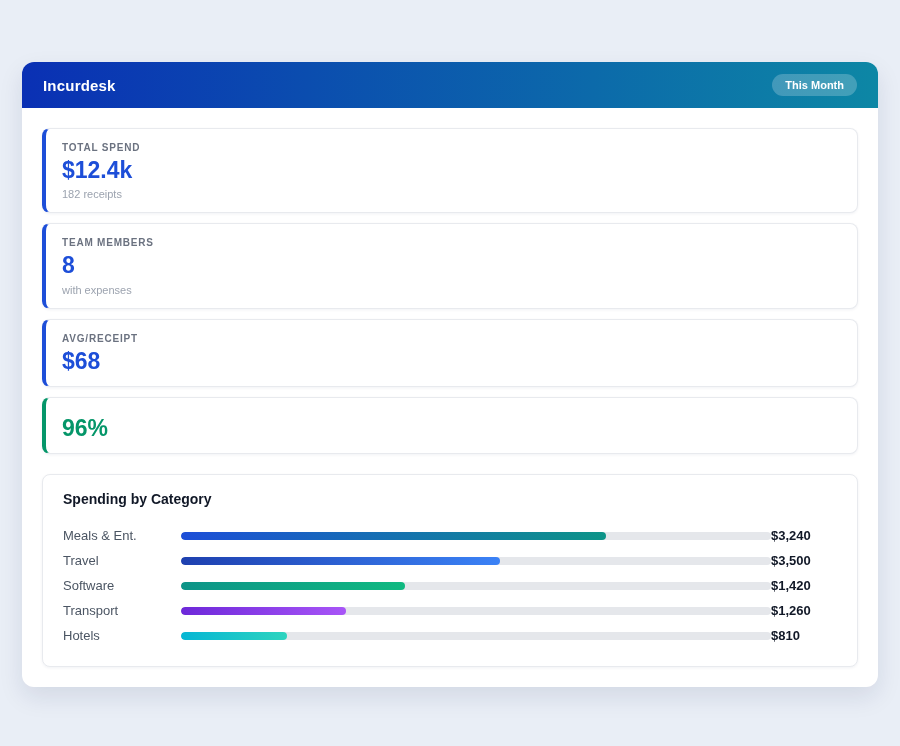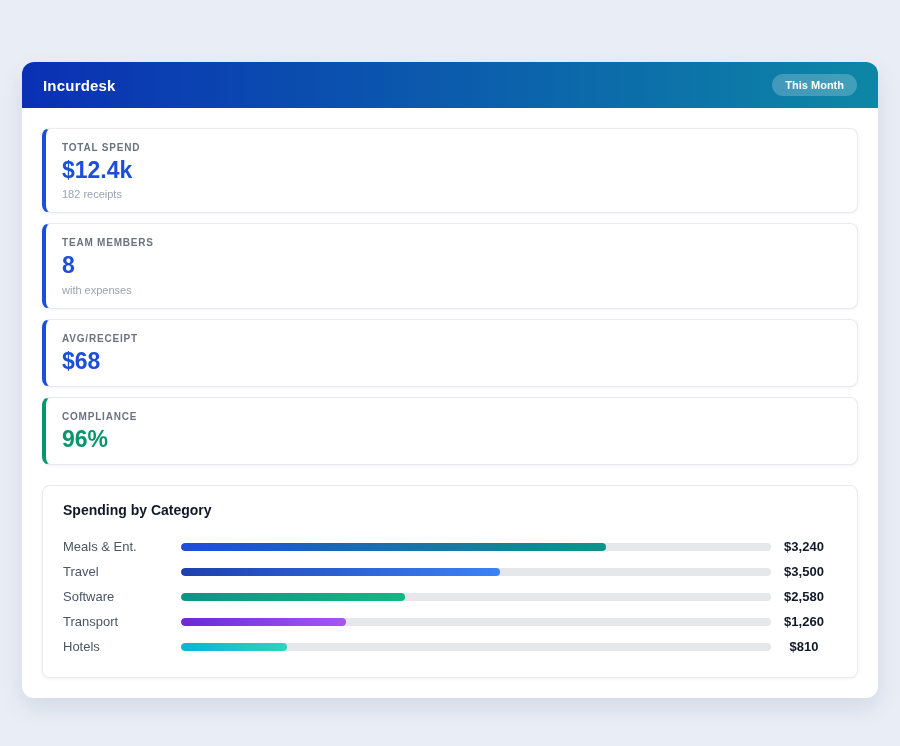--- a/index.html
+++ b/index.html
@@ -150,7 +150,6 @@
       </div>
 
       <div class="stat-card" style="border-left-color: rgb(5, 150, 105);">
-        <div class="stat-label">COMPLIANCE</div>
         <div class="stat-value" style="color: rgb(5, 150, 105);">96%</div>
         <div class="stat-sub"></div>
       </div>

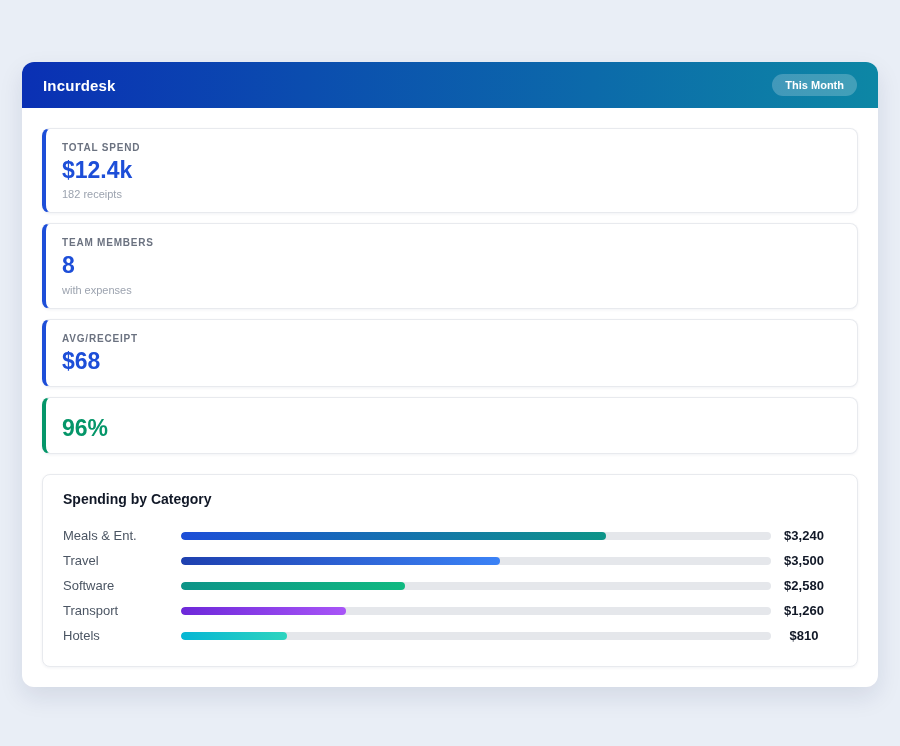--- a/index.html
+++ b/index.html
@@ -111,7 +111,7 @@
   .amount-label {
     width: 66px;
     flex: 0 0 66px;
-    text-align: center;
+    text-align: left;
     font-size: 13px;
     font-weight: bold;
     color: #111827;

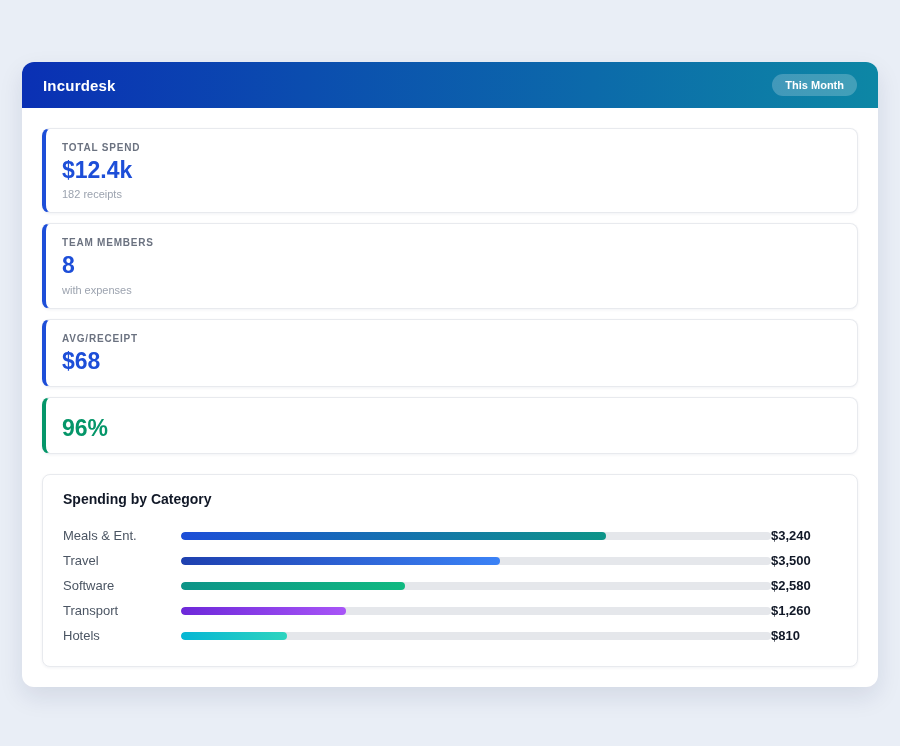--- a/index.html
+++ b/index.html
@@ -180,7 +180,7 @@
         <div class="bar-track">
             <div class="bar-fill" style="width: 38%; background: linear-gradient(90deg, rgb(13, 148, 136), rgb(16, 185, 129));"></div>
           </div>
-        <div class="amount-label">$2,580</div>
+        <div class="amount-label">$1,420</div>
       </div>
 
       <div class="category-row bar-row">

